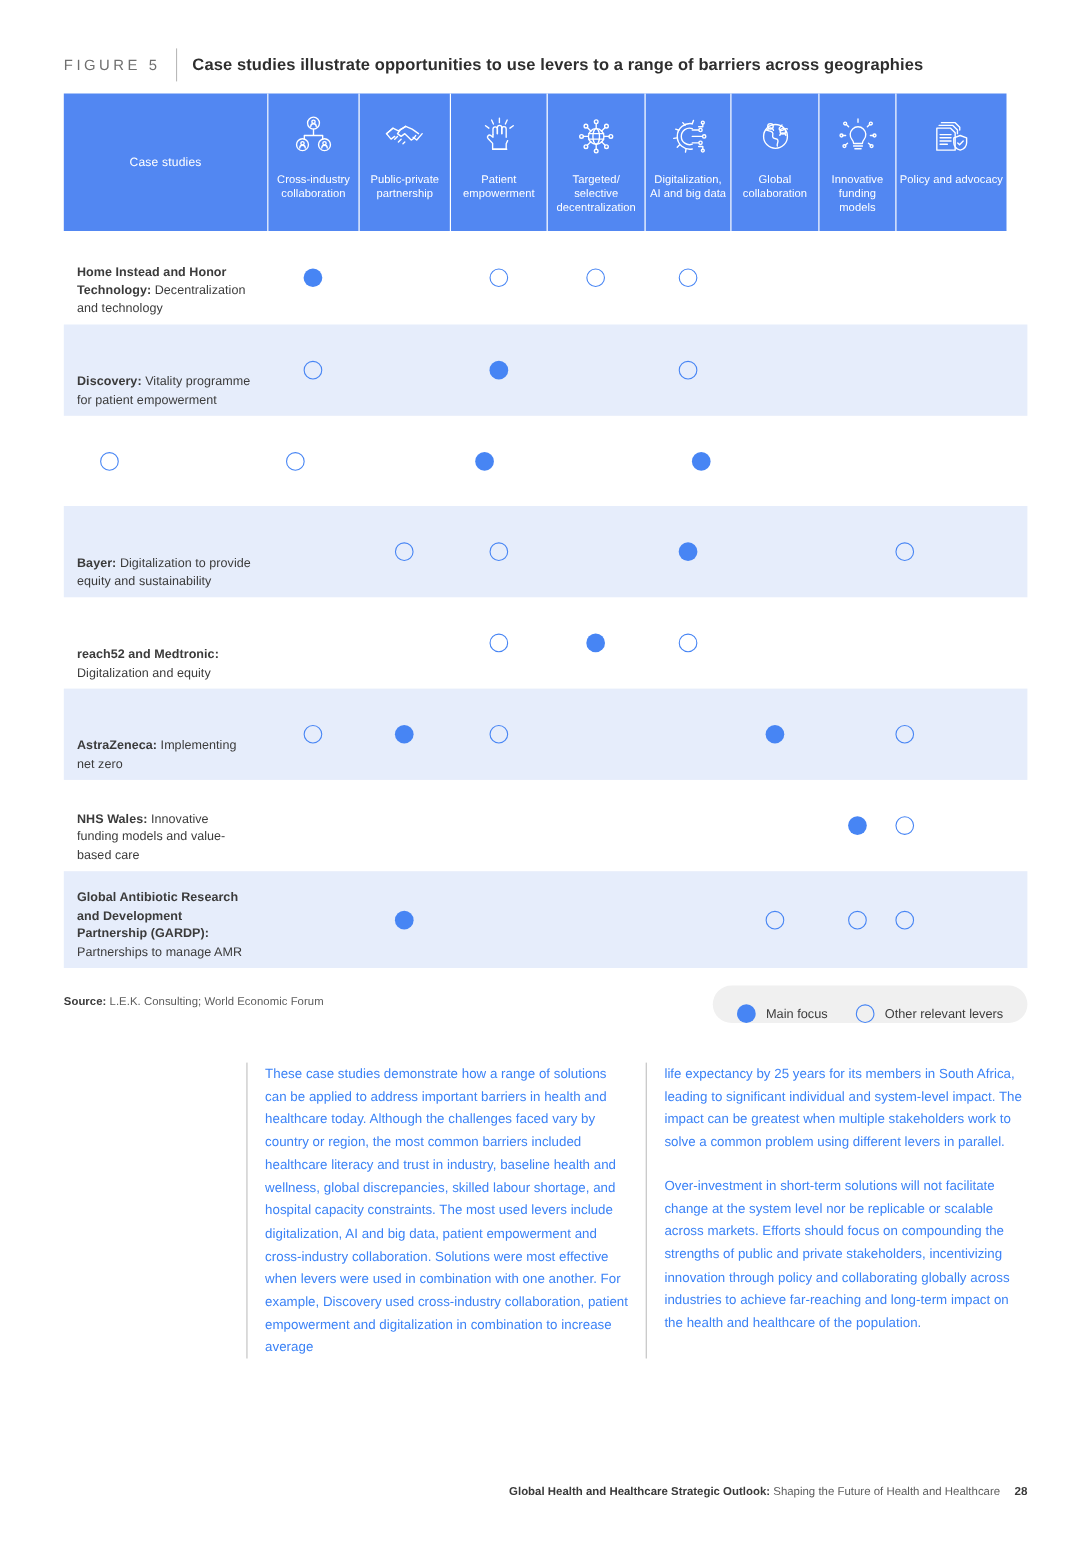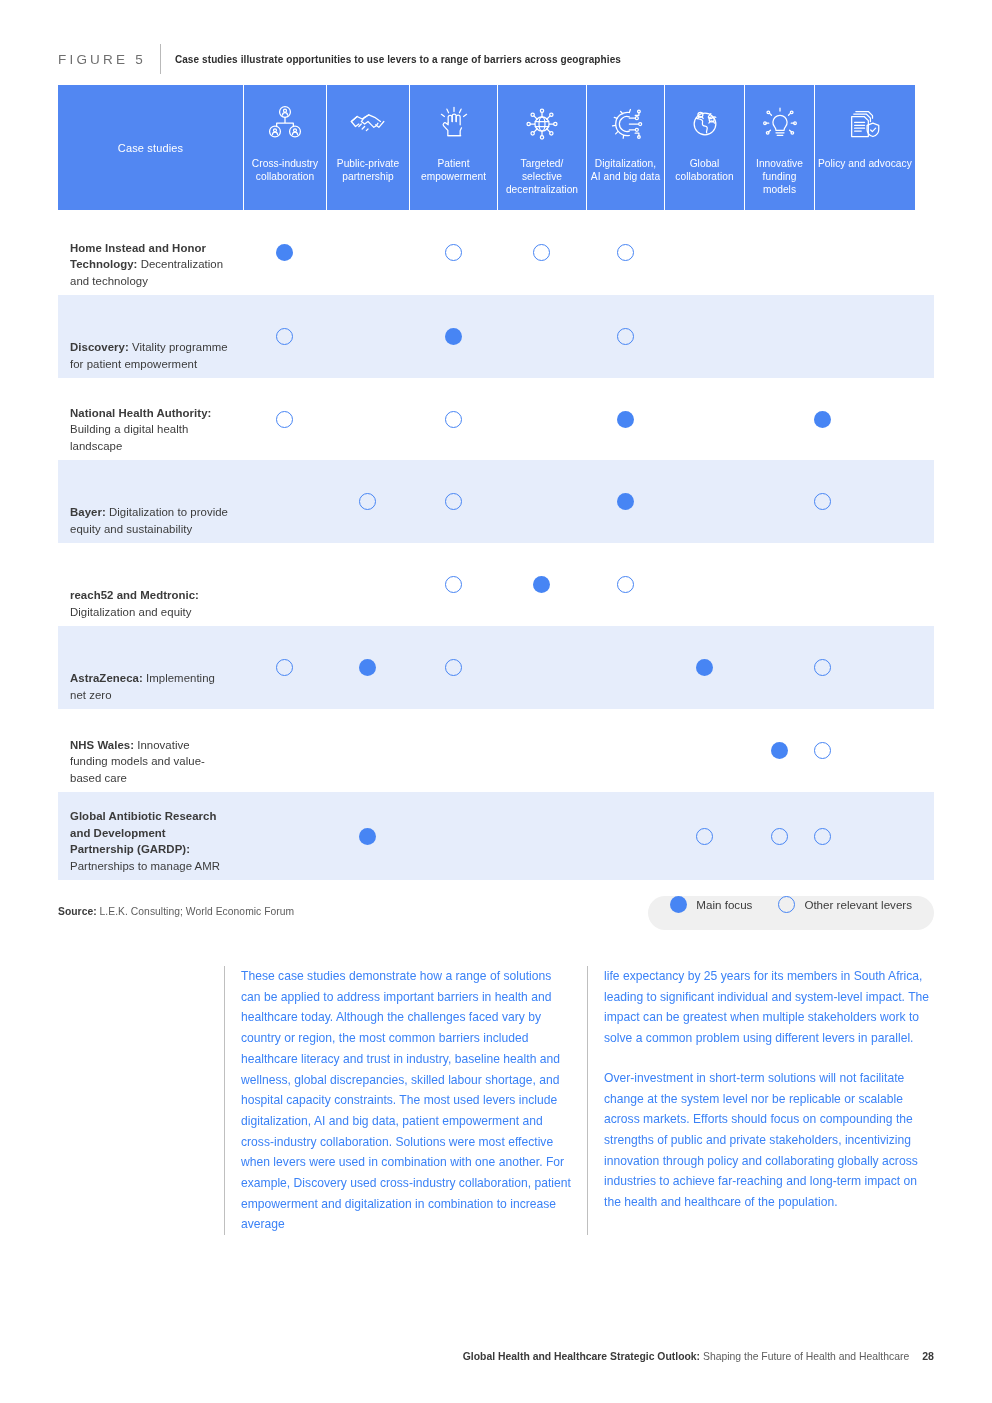--- a/index.html
+++ b/index.html
@@ -22,7 +22,7 @@
     font-weight: 400; white-space: nowrap; padding-right: 14px;
   }
   .fig-rule { width: 1px; background: #b9b9b9; align-self: stretch; margin-right: 14px; }
-  .fig-title { font-size: 10px; font-weight: 700; color: #2e2e2e; letter-spacing: .1px; white-space: nowrap; }
+  .fig-title { font-size: 15px; font-weight: 700; color: #2e2e2e; letter-spacing: .1px; white-space: nowrap; }
 
   
   .tbl { position: absolute; left: 58px; top: 85px; width: 876px; }

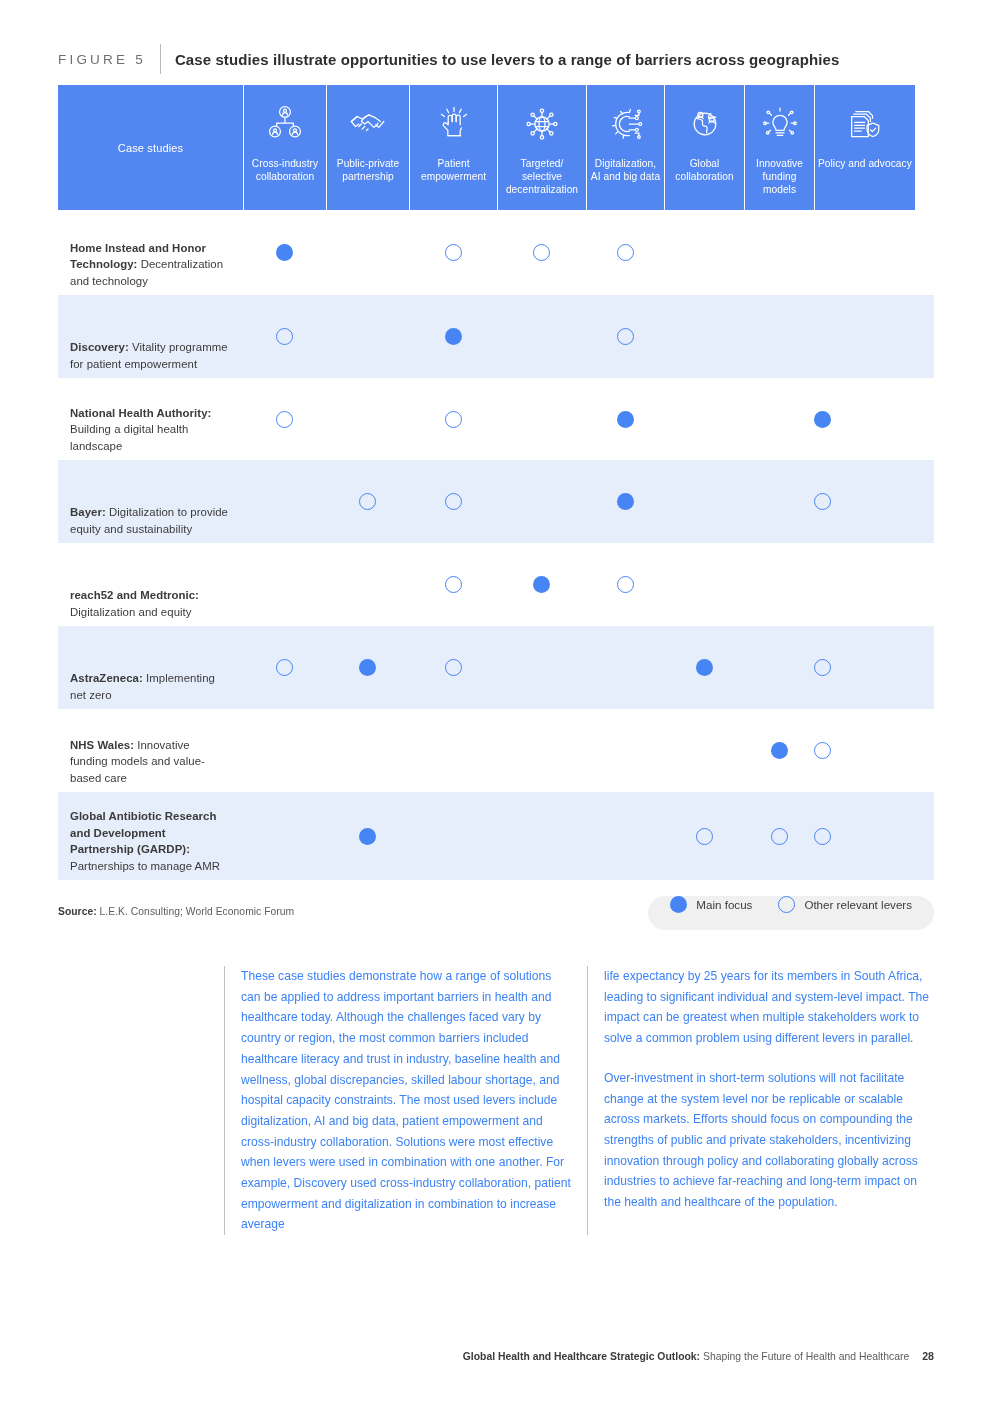--- a/index.html
+++ b/index.html
@@ -273,9 +273,6 @@
           <div class="cell" style="width:undefinedpx"></div>
         </div>
         <div class="trow" style="height:82px">
-          <div class="rowlabel" style="width:185px">
-            <span><b>National Health Authority:</b><span> Building a digital health landscape</span></span>
-          </div>
           <div class="cell" style="width:83px">
             <span class="dot open"></span>
           </div>

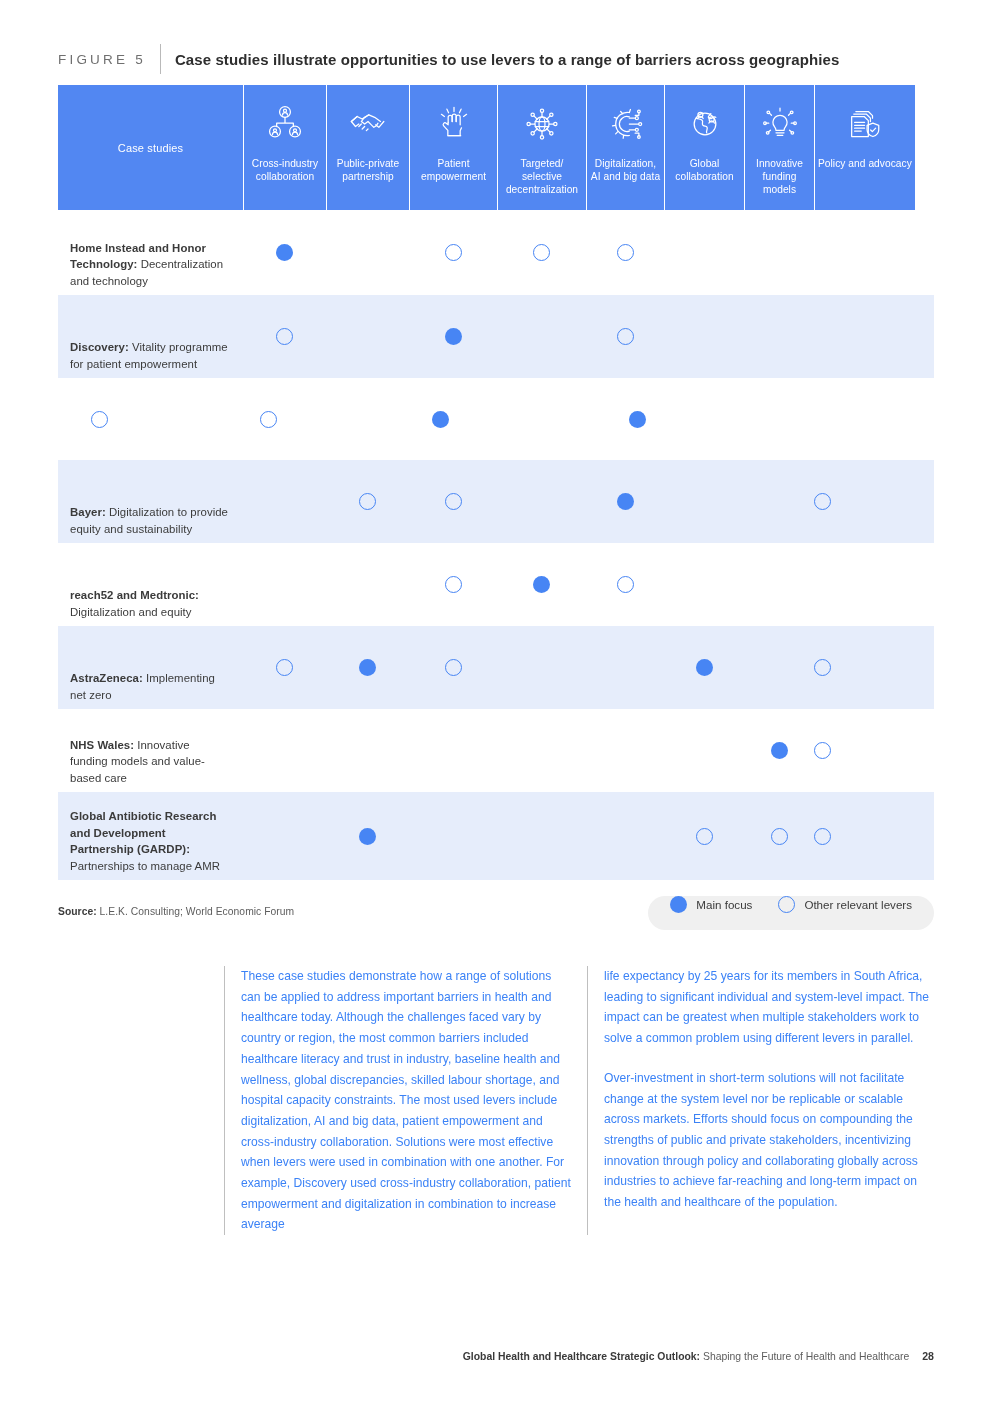--- a/index.html
+++ b/index.html
@@ -70,7 +70,7 @@
   .legend {
     position: absolute; right: 0; top: 0; height: 34px;
     background: #f0f0f0; border-radius: 17px;
-    display: flex; align-items: flex-start; gap: 26px; padding: 0 22px;
+    display: flex; align-items: flex-end; gap: 26px; padding: 0 22px;
   }
   .lg-item { display: flex; align-items: center; gap: 9px; }
   .lg-txt { font-size: 11.6px; color: #3b3b3b; white-space: nowrap; }

